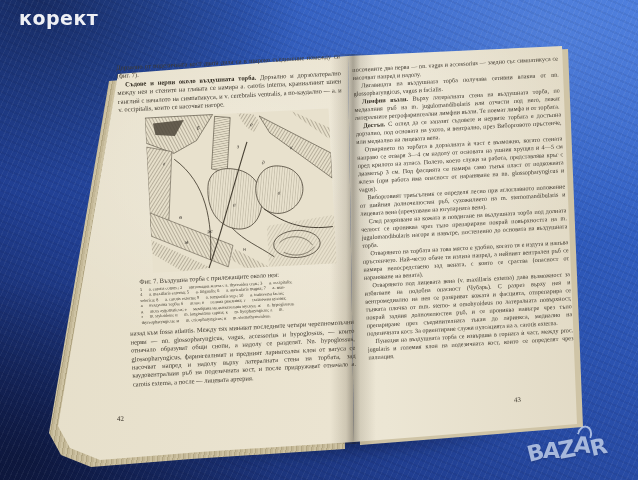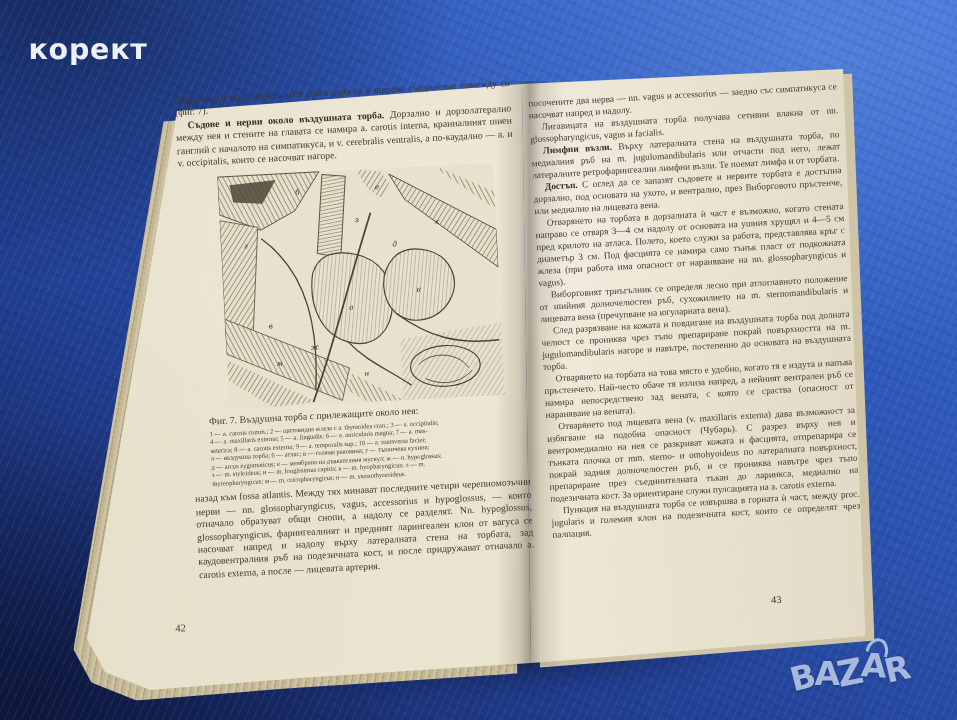--- a/index.html
+++ b/index.html
@@ -55,7 +55,7 @@
   .pn-right{left:514px;top:396px;transform:rotate(-3deg);}
 
   
-  .wm-korekt{position:absolute;left:19px;top:22px;font-family:"DejaVu Sans",sans-serif;
+  .wm-korekt{position:absolute;left:19px;top:7px;font-family:"DejaVu Sans",sans-serif;
       font-weight:800;font-size:19px;letter-spacing:.5px;color:rgba(255,255,255,.93);}
   .wm-bazar{position:absolute;left:527px;top:437px;transform:rotate(-6deg);
       font-family:"DejaVu Sans",sans-serif;font-weight:800;font-size:22px;

